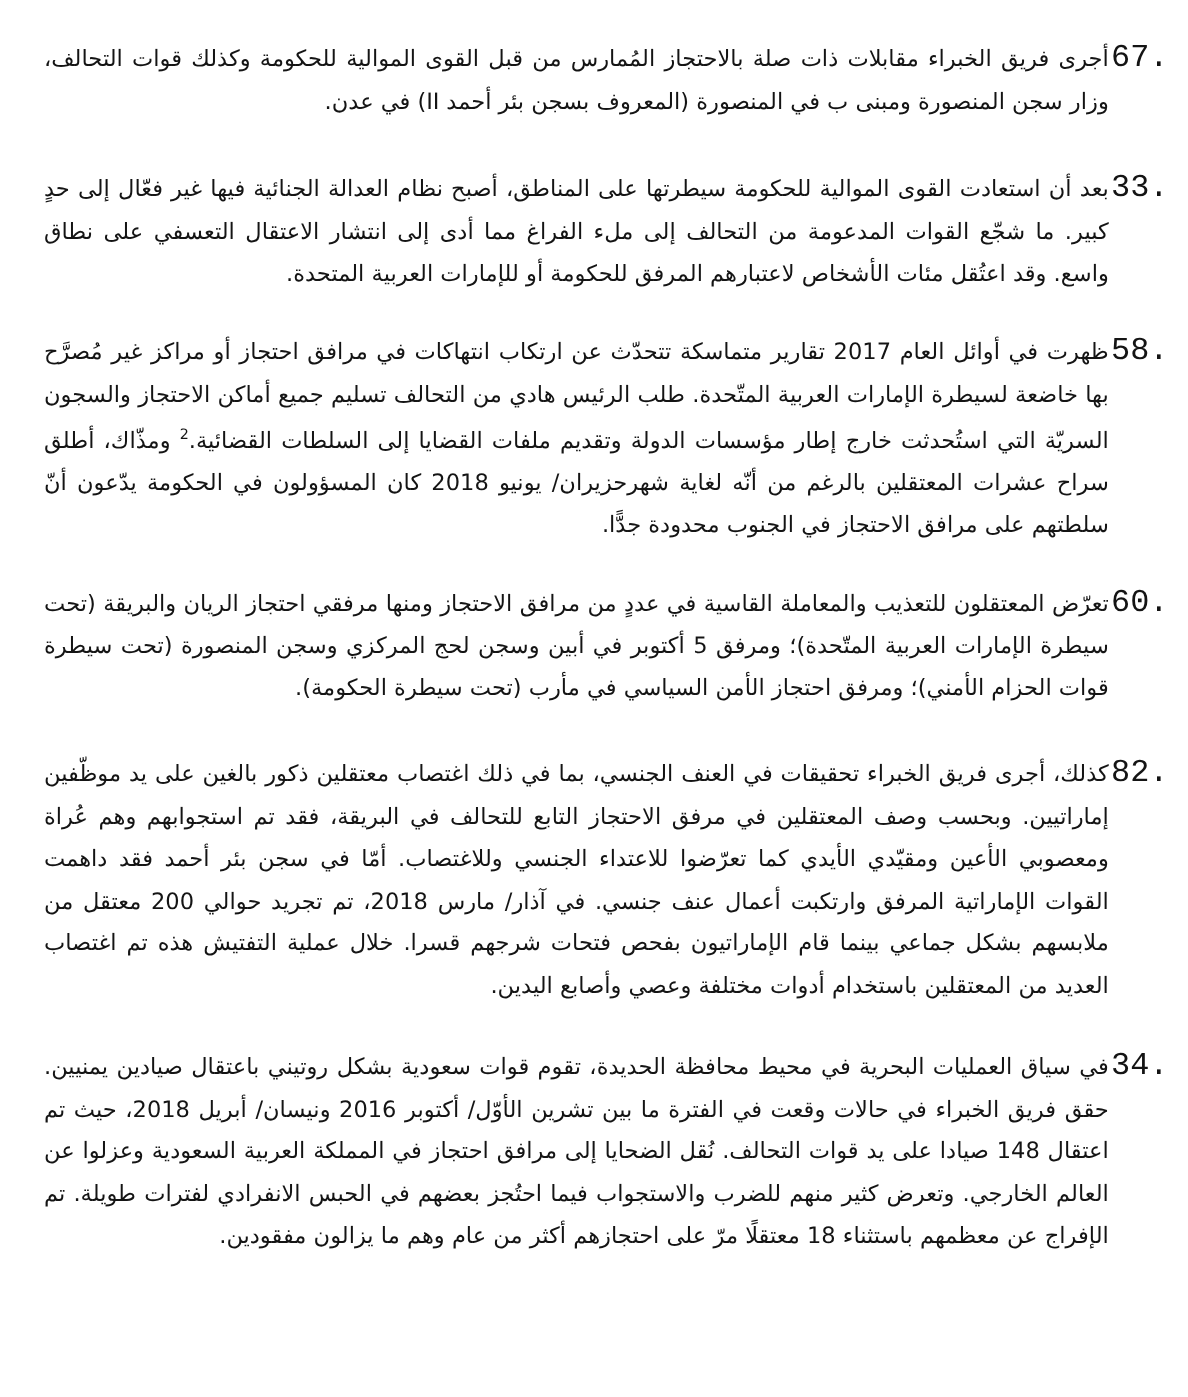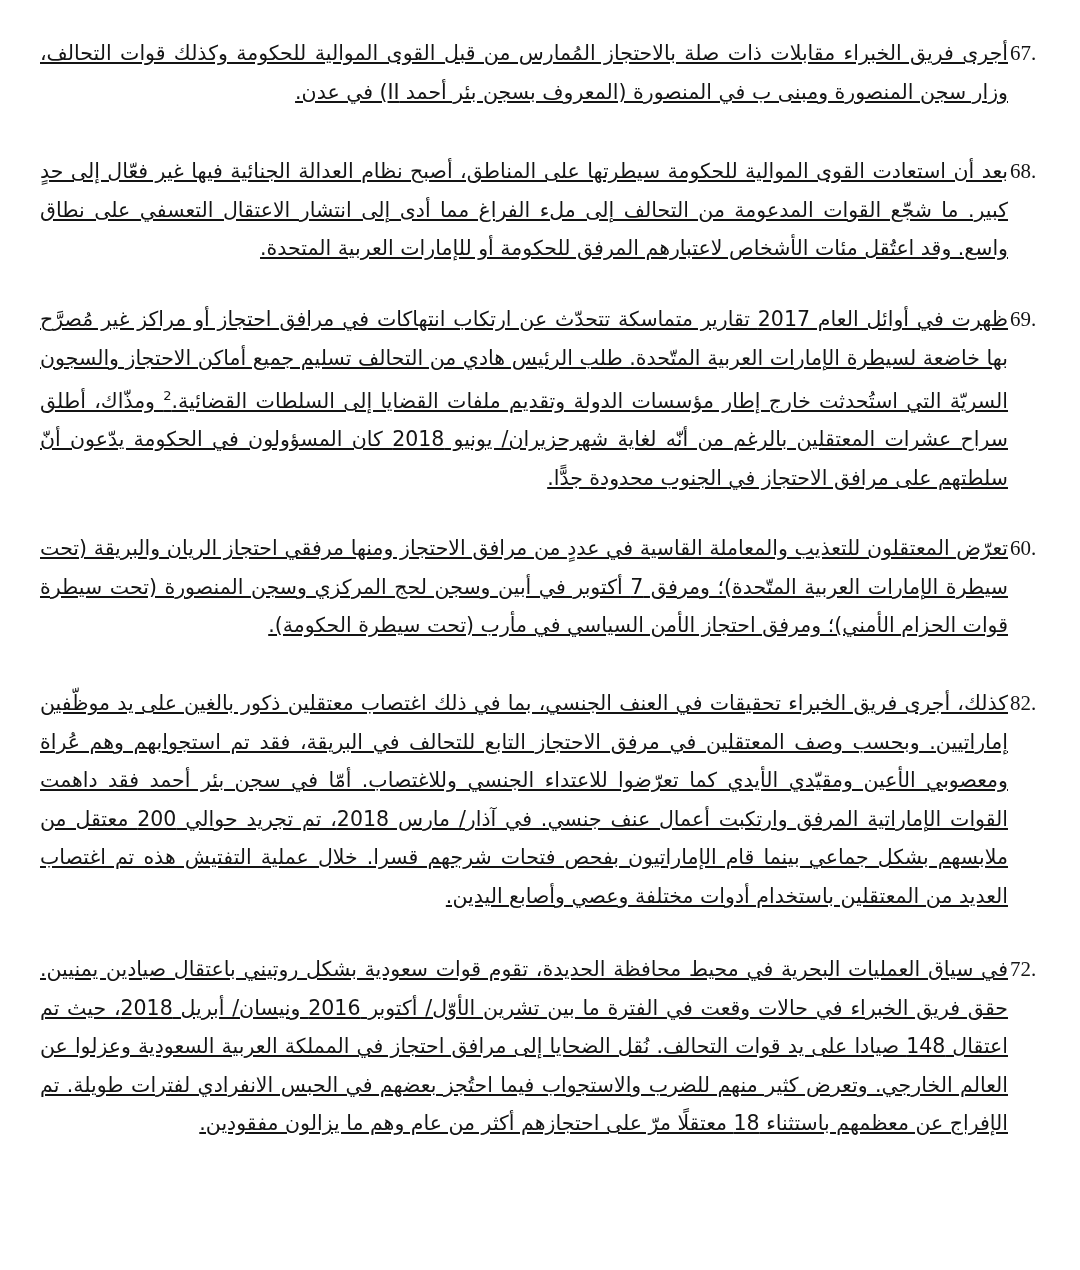--- a/index.html
+++ b/index.html
@@ -46,7 +46,6 @@
       text-align: justify;
       text-align-last: right;
       letter-spacing: -0.2px;
-      text-decoration: underline;
     }
     #p67 { position: absolute; top: 0; left: 0; right: 0; }
     #p68 { position: absolute; top: 118px; left: 0; right: 0; }

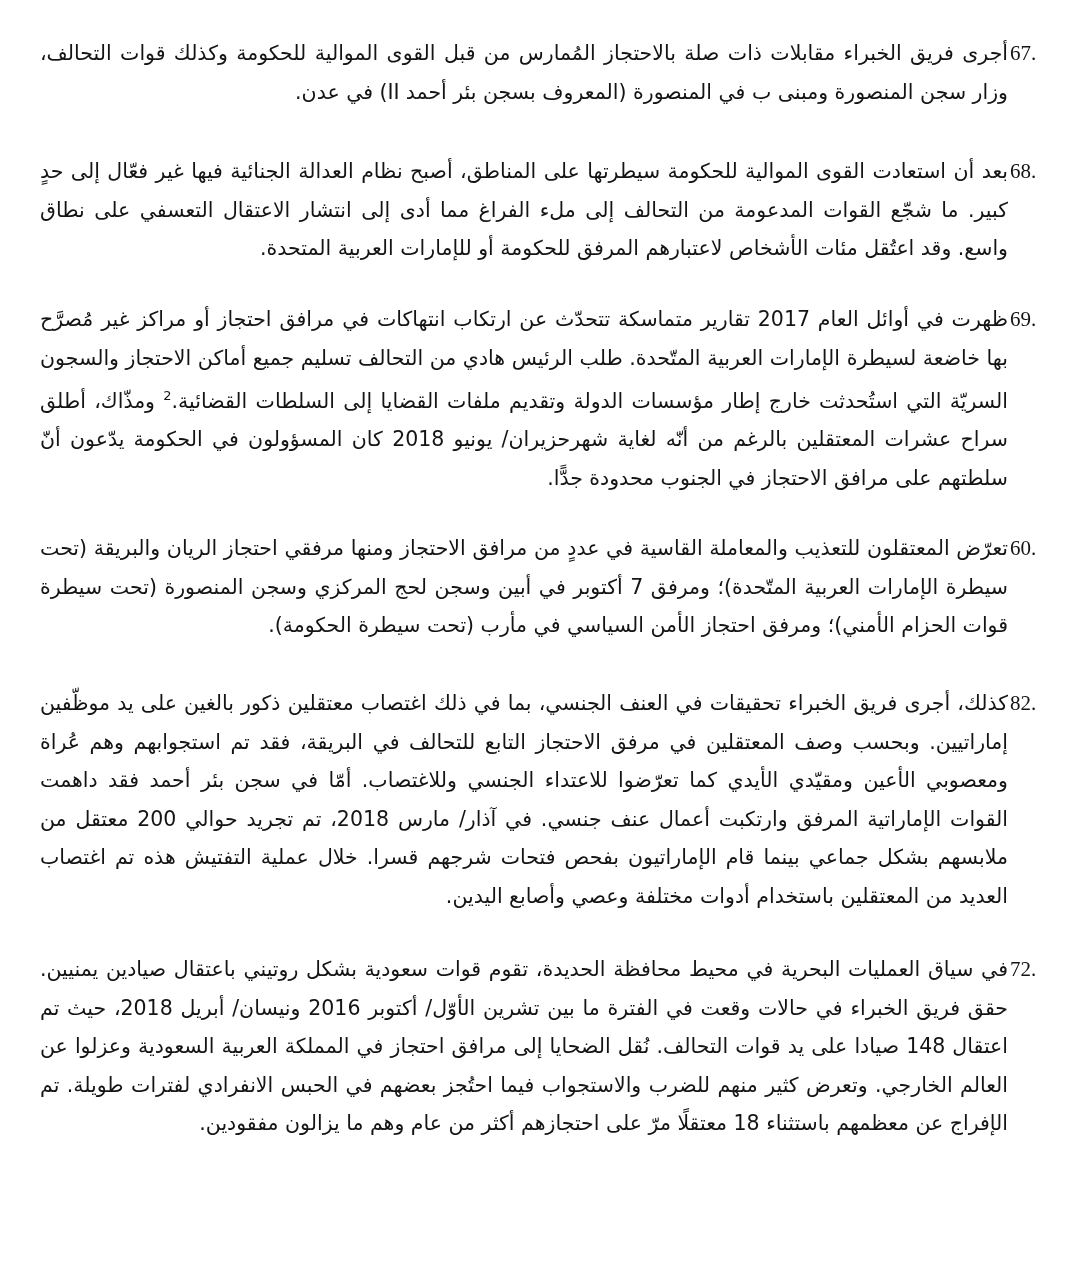--- a/index.html
+++ b/index.html
@@ -32,11 +32,11 @@
       right: 0;
       top: 0;
       direction: ltr;
-      font-family: Liberation Serif, serif;
-      font-size: 21px;
+      font-family: Liberation Mono, monospace;
+      font-size: 29px;
       line-height: 38px;
       width: 32px;
-      text-align: left;
+      text-align: center;
     }
     .para .text {
       display: block;

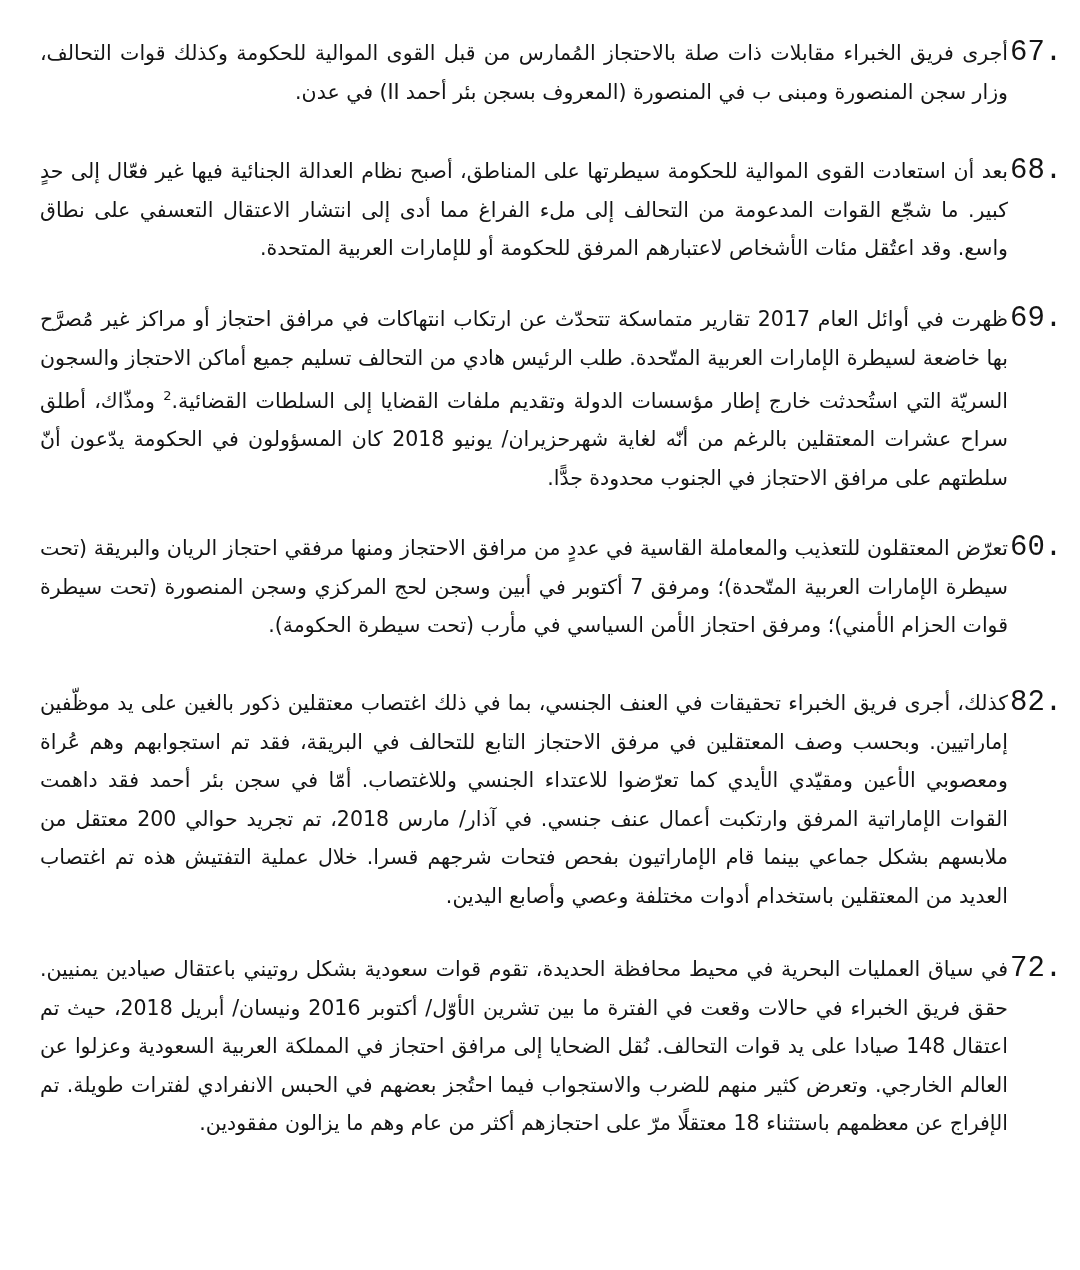--- a/index.html
+++ b/index.html
@@ -65,7 +65,7 @@
   </div>
 
   <div class="para" id="p68">
-    <span class="num">68.</span>
+    <span class="num">33.</span>
     <span class="text">بعد أن استعادت القوى الموالية للحكومة سيطرتها على المناطق، أصبح نظام العدالة الجنائية فيها غير فعّال إلى حدٍ كبير. ما شجّع القوات المدعومة من التحالف إلى ملء الفراغ مما أدى إلى انتشار الاعتقال التعسفي على نطاق واسع. وقد اعتُقل مئات الأشخاص لاعتبارهم المرفق للحكومة أو للإمارات العربية المتحدة.</span>
   </div>
 

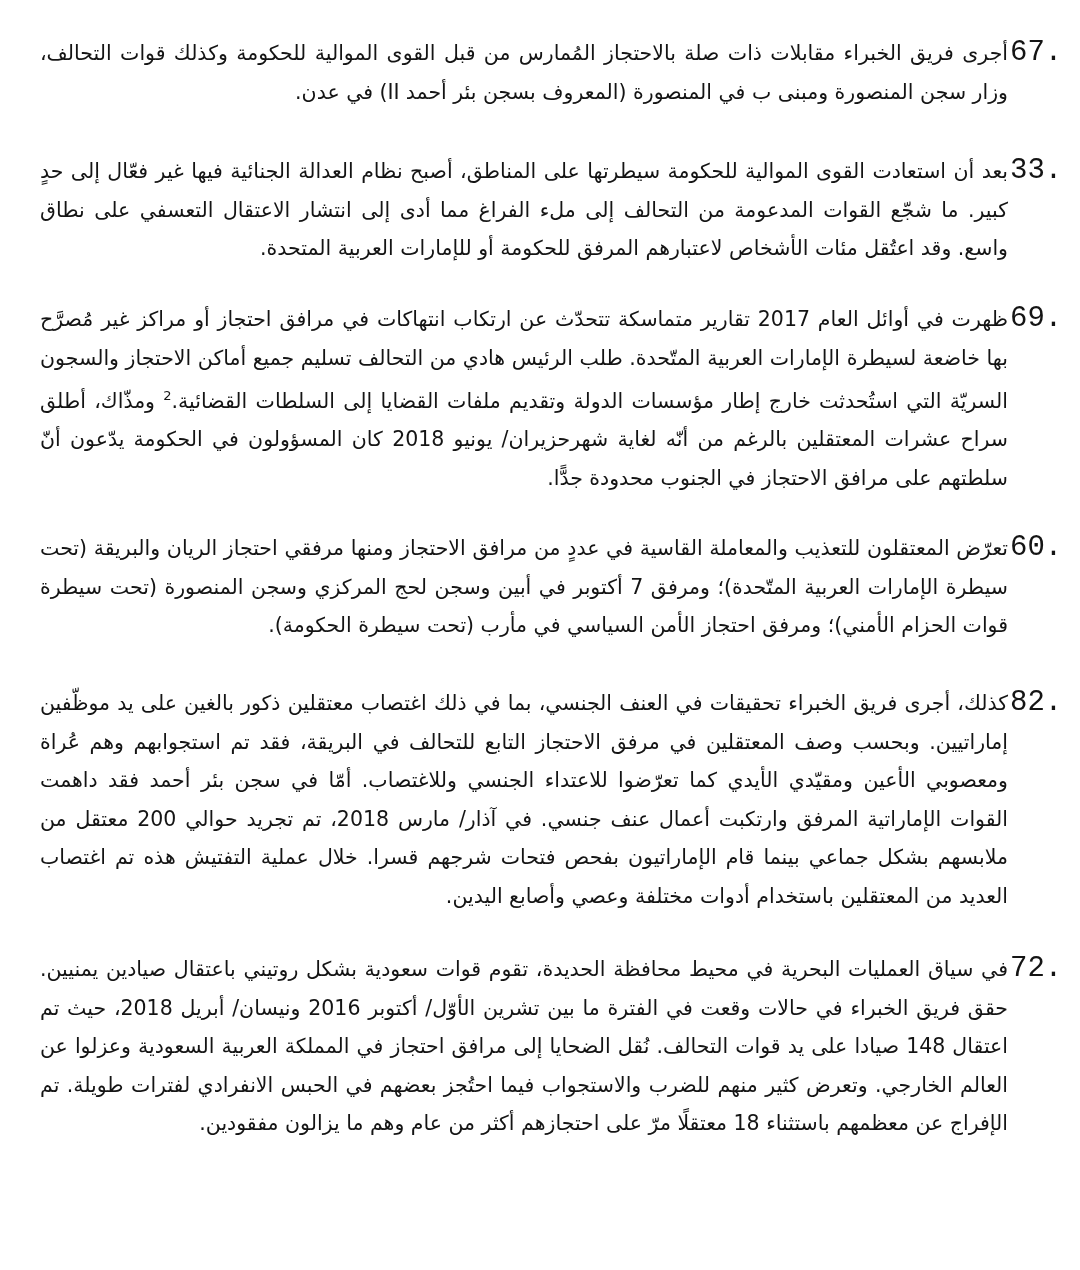--- a/index.html
+++ b/index.html
@@ -70,7 +70,7 @@
   </div>
 
   <div class="para" id="p69">
-    <span class="num">69.</span>
+    <span class="num">58.</span>
     <span class="text"><span>ظهرت في أوائل العام 2017 تقارير متماسكة تتحدّث عن ارتكاب انتهاكات في مرافق احتجاز أو مراكز غير مُصرَّح بها خاضعة لسيطرة الإمارات العربية المتّحدة. طلب الرئيس هادي من التحالف تسليم جميع أماكن الاحتجاز والسجون السريّة التي استُحدثت خارج إطار مؤسسات الدولة وتقديم ملفات القضايا إلى السلطات القضائية.</span><sup style="font-size:13px;">2</sup><span> ومذّاك، أطلق سراح عشرات المعتقلين بالرغم من أنّه لغاية شهرحزيران/ يونيو 2018 كان المسؤولون في الحكومة يدّعون أنّ سلطتهم على مرافق الاحتجاز في الجنوب محدودة جدًّا.</span></span>
   </div>
 

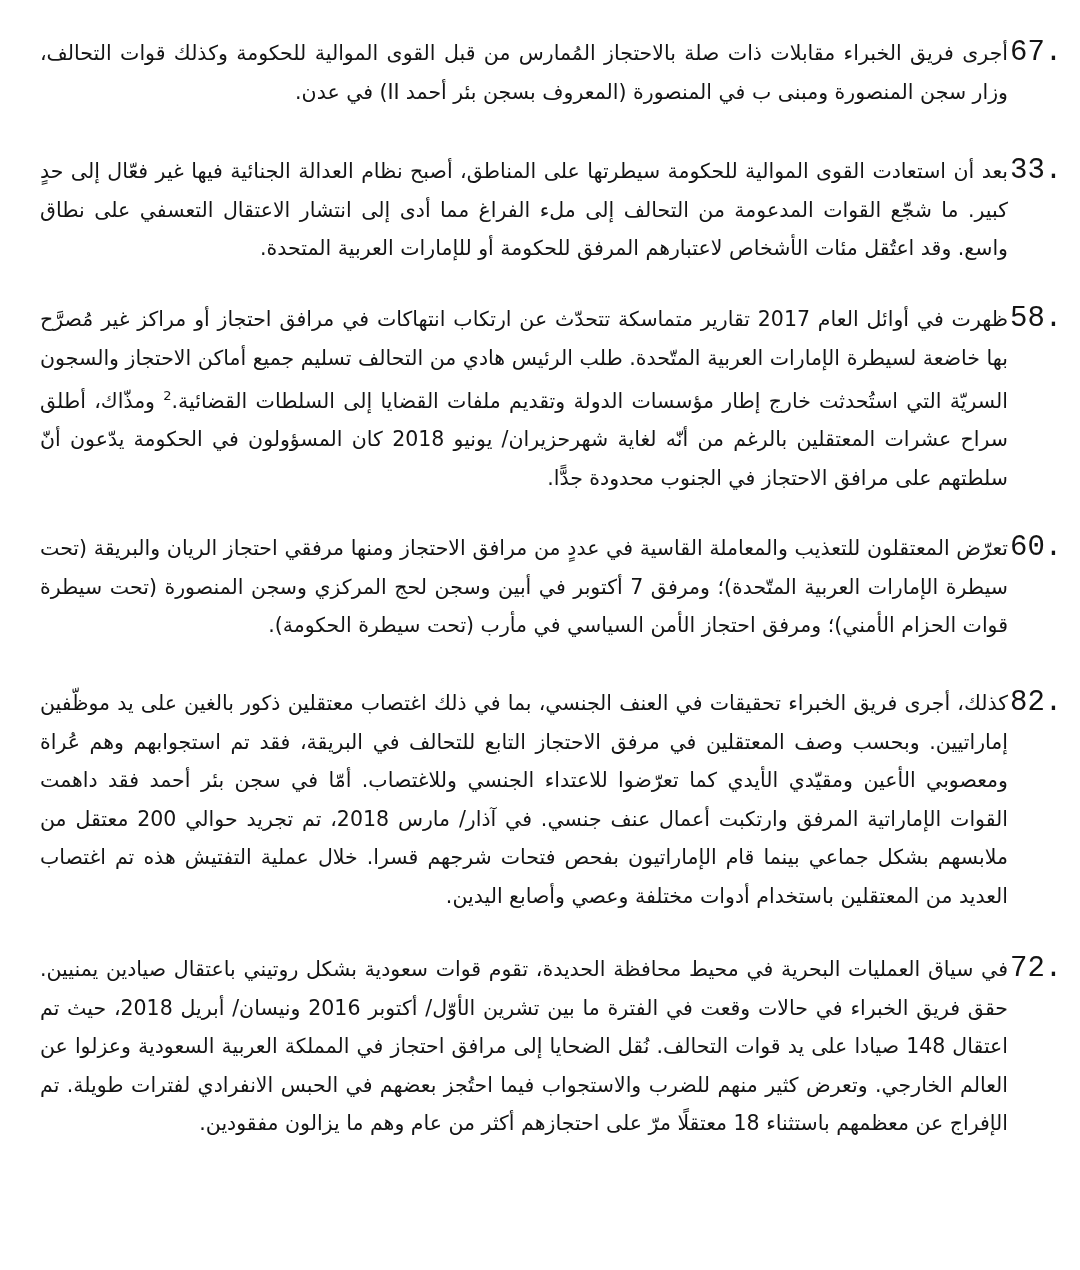--- a/index.html
+++ b/index.html
@@ -76,7 +76,7 @@
 
   <div class="para" id="p70">
     <span class="num">60.</span>
-    <span class="text">تعرّض المعتقلون للتعذيب والمعاملة القاسية في عددٍ من مرافق الاحتجاز ومنها مرفقي احتجاز الريان والبريقة (تحت سيطرة الإمارات العربية المتّحدة)؛ ومرفق 7 أكتوبر في أبين وسجن لحج المركزي وسجن المنصورة (تحت سيطرة قوات الحزام الأمني)؛ ومرفق احتجاز الأمن السياسي في مأرب (تحت سيطرة الحكومة).</span>
+    <span class="text">تعرّض المعتقلون للتعذيب والمعاملة القاسية في عددٍ من مرافق الاحتجاز ومنها مرفقي احتجاز الريان والبريقة (تحت سيطرة الإمارات العربية المتّحدة)؛ ومرفق 5 أكتوبر في أبين وسجن لحج المركزي وسجن المنصورة (تحت سيطرة قوات الحزام الأمني)؛ ومرفق احتجاز الأمن السياسي في مأرب (تحت سيطرة الحكومة).</span>
   </div>
 
   <div class="para" id="p71">

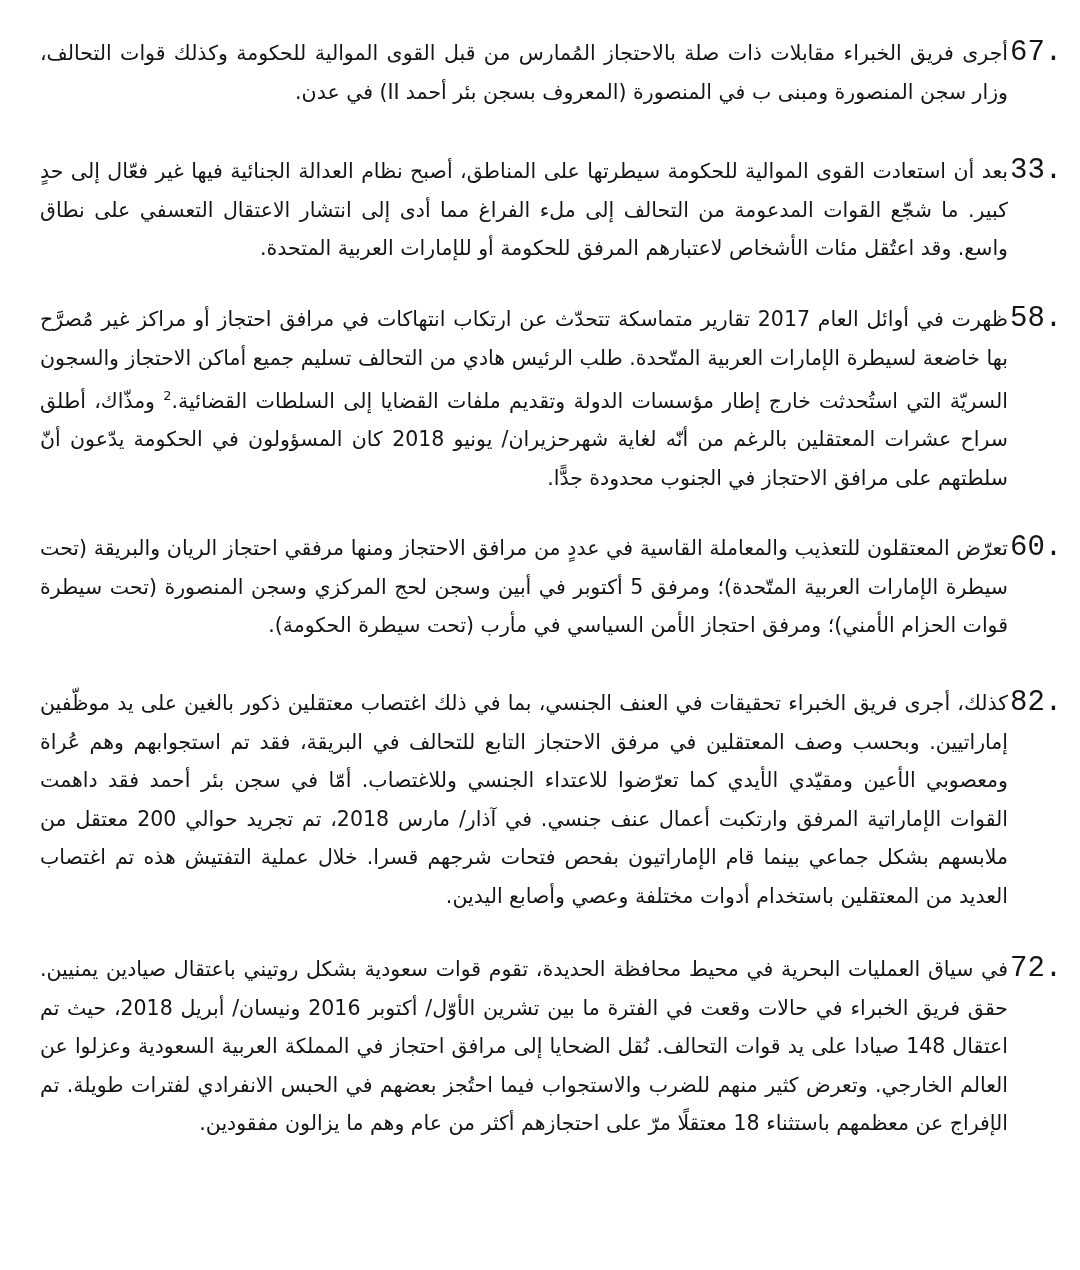--- a/index.html
+++ b/index.html
@@ -85,7 +85,7 @@
   </div>
 
   <div class="para" id="p72">
-    <span class="num">72.</span>
+    <span class="num">34.</span>
     <span class="text">في سياق العمليات البحرية في محيط محافظة الحديدة، تقوم قوات سعودية بشكل روتيني باعتقال صيادين يمنيين. حقق فريق الخبراء في حالات وقعت في الفترة ما بين تشرين الأوّل/ أكتوبر 2016 ونيسان/ أبريل 2018، حيث تم اعتقال 148 صيادا على يد قوات التحالف. نُقل الضحايا إلى مرافق احتجاز في المملكة العربية السعودية وعزلوا عن العالم الخارجي. وتعرض كثير منهم للضرب والاستجواب فيما احتُجز بعضهم في الحبس الانفرادي لفترات طويلة. تم الإفراج عن معظمهم باستثناء 18 معتقلًا مرّ على احتجازهم أكثر من عام وهم ما يزالون مفقودين.</span>
   </div>
 

